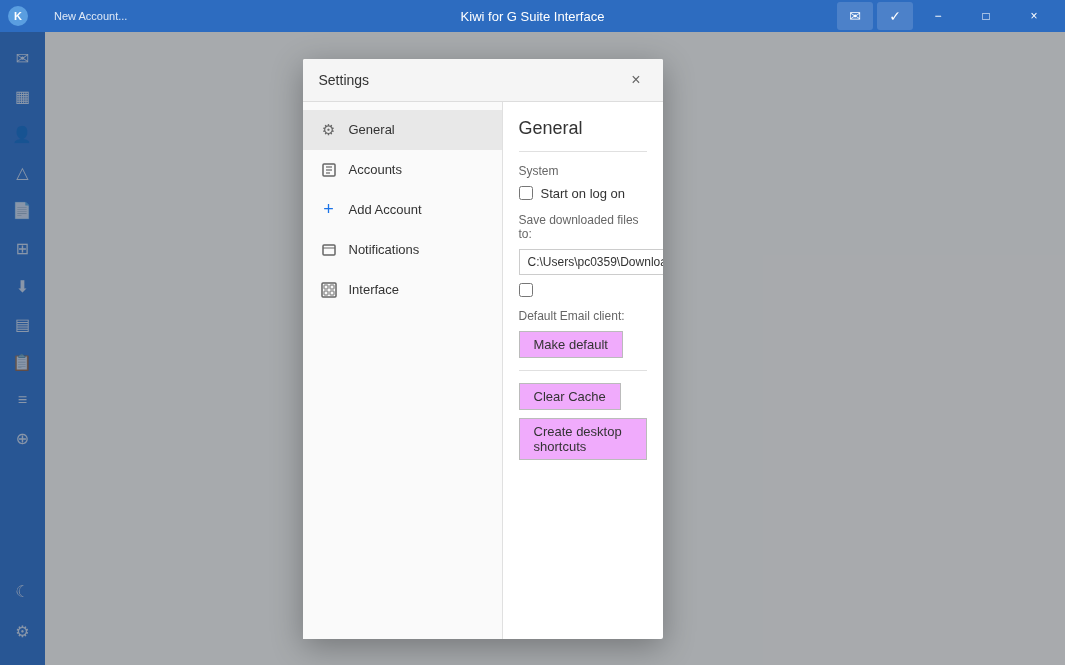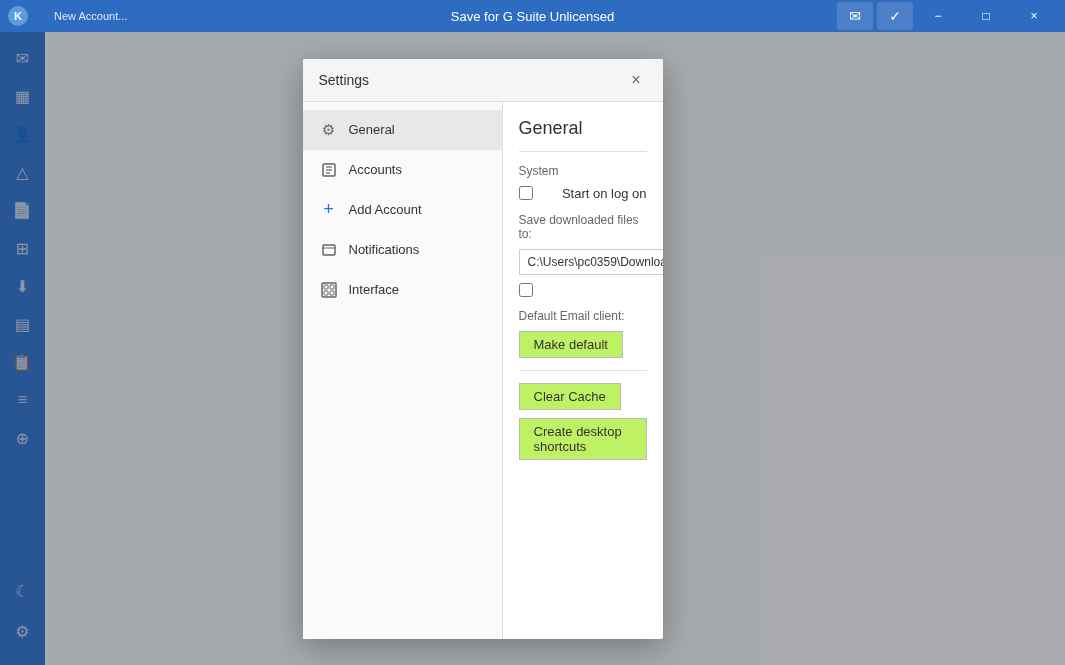--- a/index.html
+++ b/index.html
@@ -347,7 +347,7 @@
       <div class="title-bar-icon">K</div>
       <span class="title-bar-text">New Account...</span>
     </div>
-    <span class="title-bar-center">Save for G Suite Unlicensed</span>
+    <span class="title-bar-center">Kiwi for G Suite Interface</span>
     <div class="title-bar-controls">
       <div class="title-bar-actions">
         <button class="action-btn">✉</button>

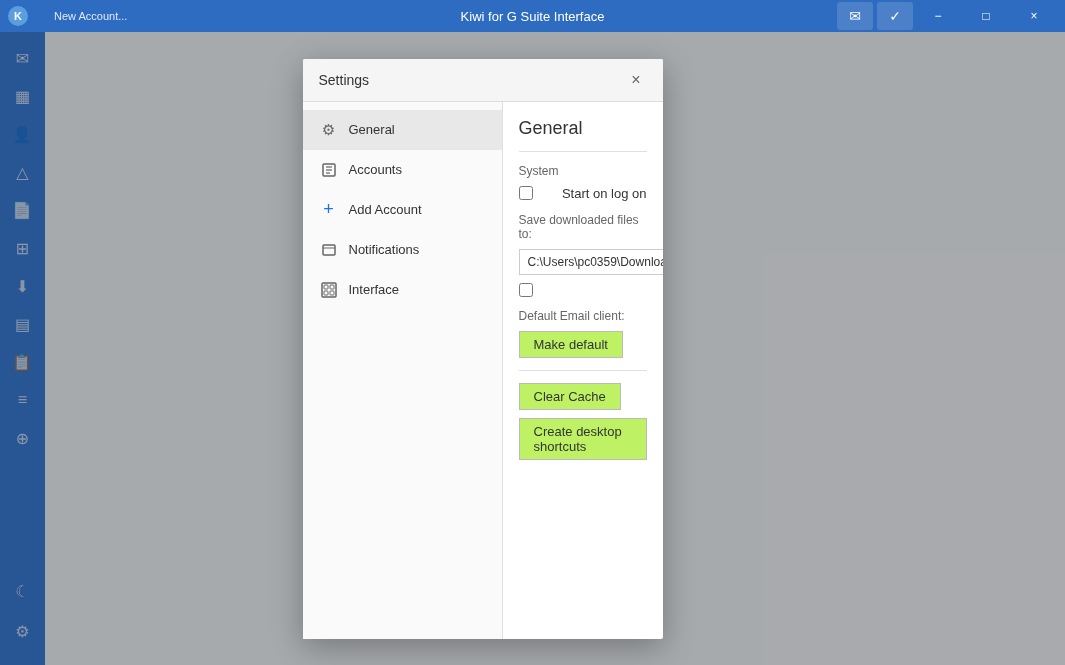--- a/index.html
+++ b/index.html
@@ -268,11 +268,10 @@
     .checkbox-row {
       display: flex;
       align-items: center;
-      gap: 17px;
+      gap: 8px;
       margin-bottom: 8px;
       color: #333;
       font-size: 13px;
-      justify-content: space-between;
     }
 
     .checkbox-row input[type="checkbox"] {

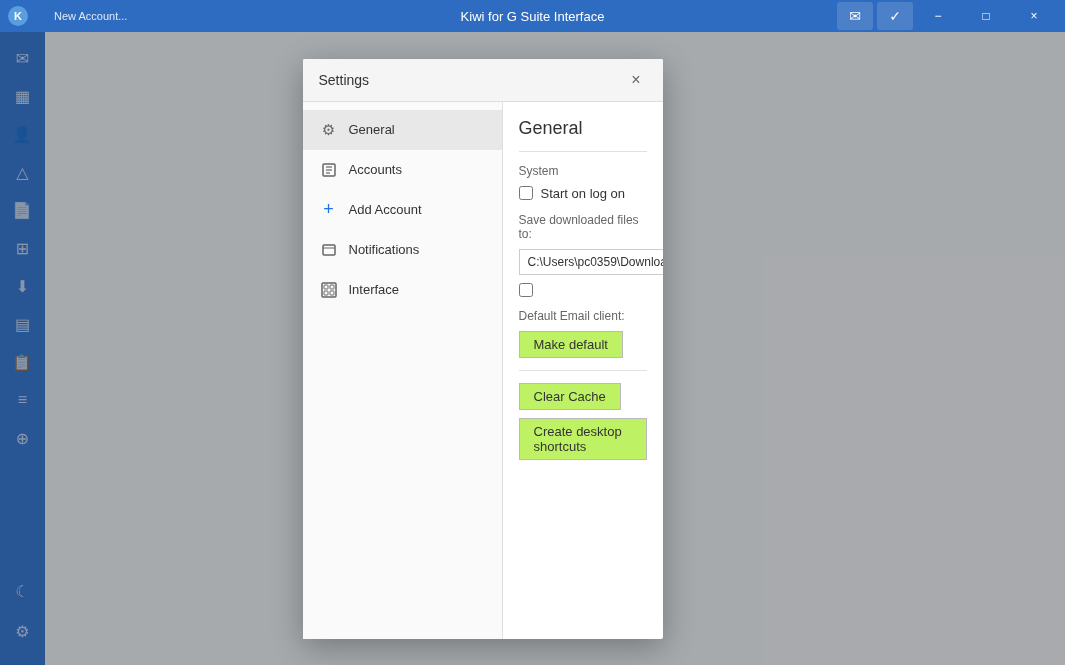--- a/index.html
+++ b/index.html
@@ -300,7 +300,7 @@
 
     .btn-action {
       padding: 5px 14px;
-      background: #bef264;
+      background: #f0abfc;
       border: 1px solid #bbb;
       cursor: pointer;
       font-size: 13px;

